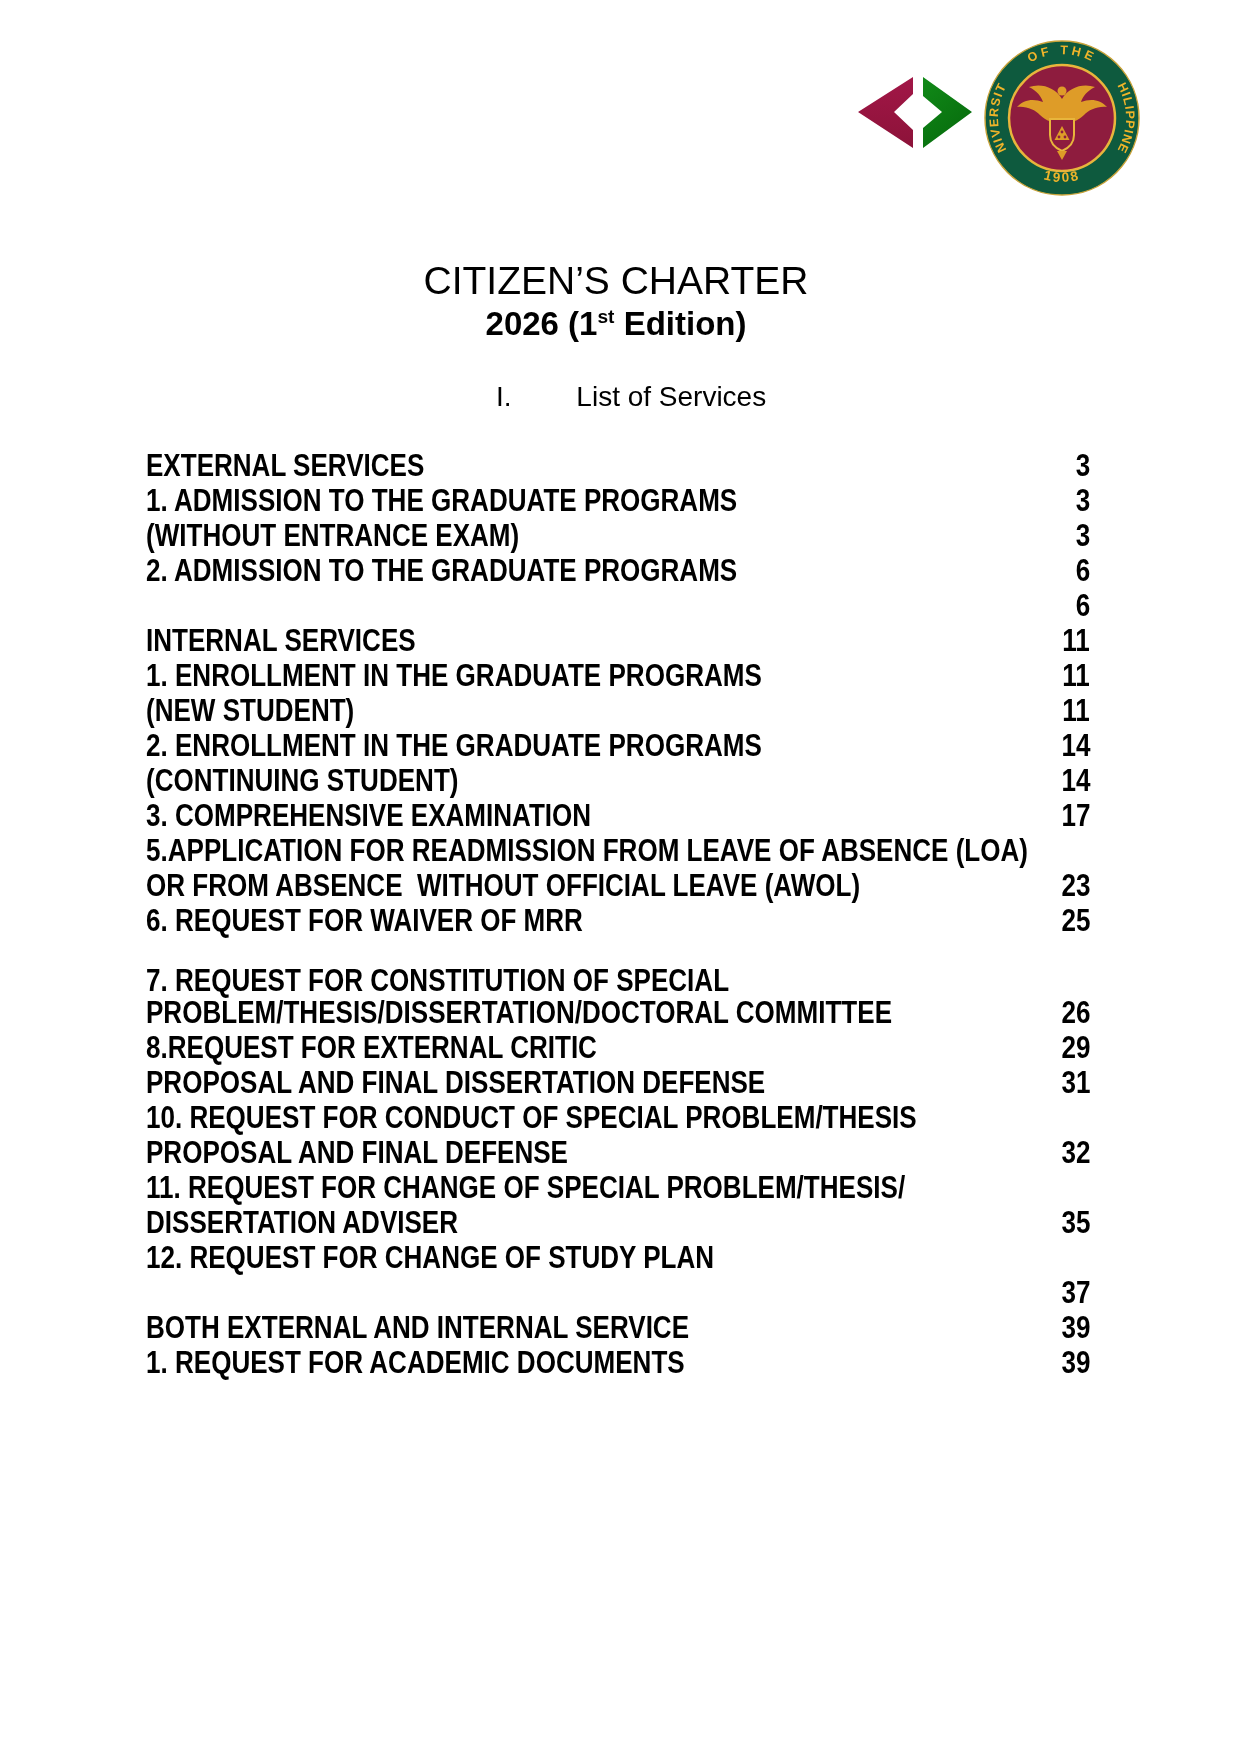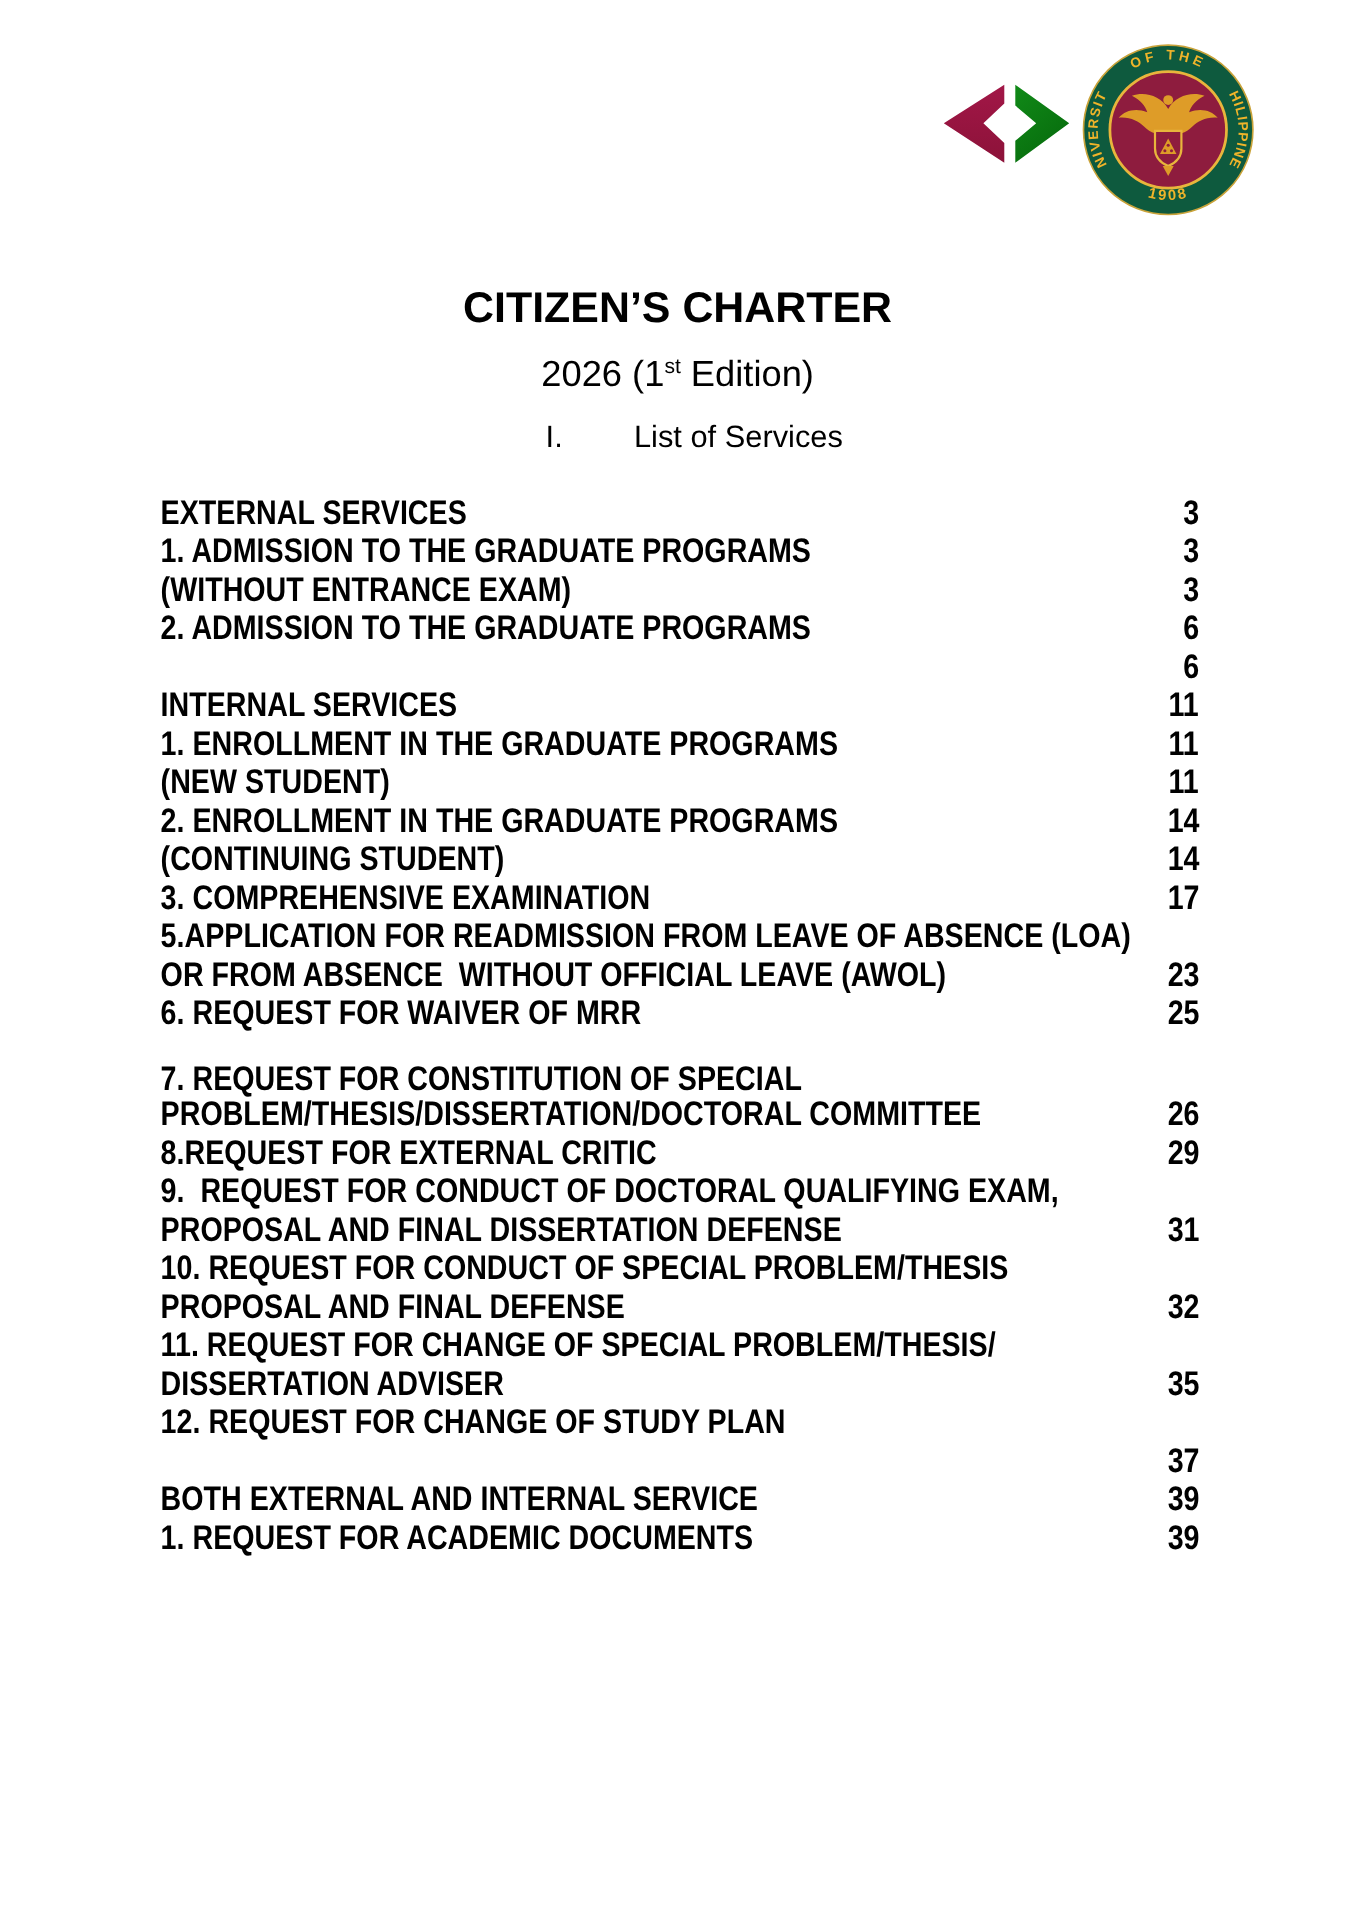--- a/index.html
+++ b/index.html
@@ -10,7 +10,7 @@
   .logo-arrows{position:absolute;left:856px;top:70px;width:120px;height:82px;}
   .logo-seal{position:absolute;left:983px;top:39px;width:158px;height:158px;}
   .centerblock{position:absolute;left:0;top:259px;width:1232px;text-align:center;}
-  .title{font-size:39px;font-weight:bold;line-height:1.15;letter-spacing:0;}
+  .title{font-size:39px;font-weight:normal;line-height:1.15;letter-spacing:0;}
   .subtitle{font-size:33px;font-weight:normal;line-height:1.15;margin-top:17px;}
   .subtitle sup{font-size:0.58em;vertical-align:super;line-height:0;}
   .heading{position:absolute;left:496px;top:381px;font-size:28px;font-weight:normal;white-space:nowrap;}

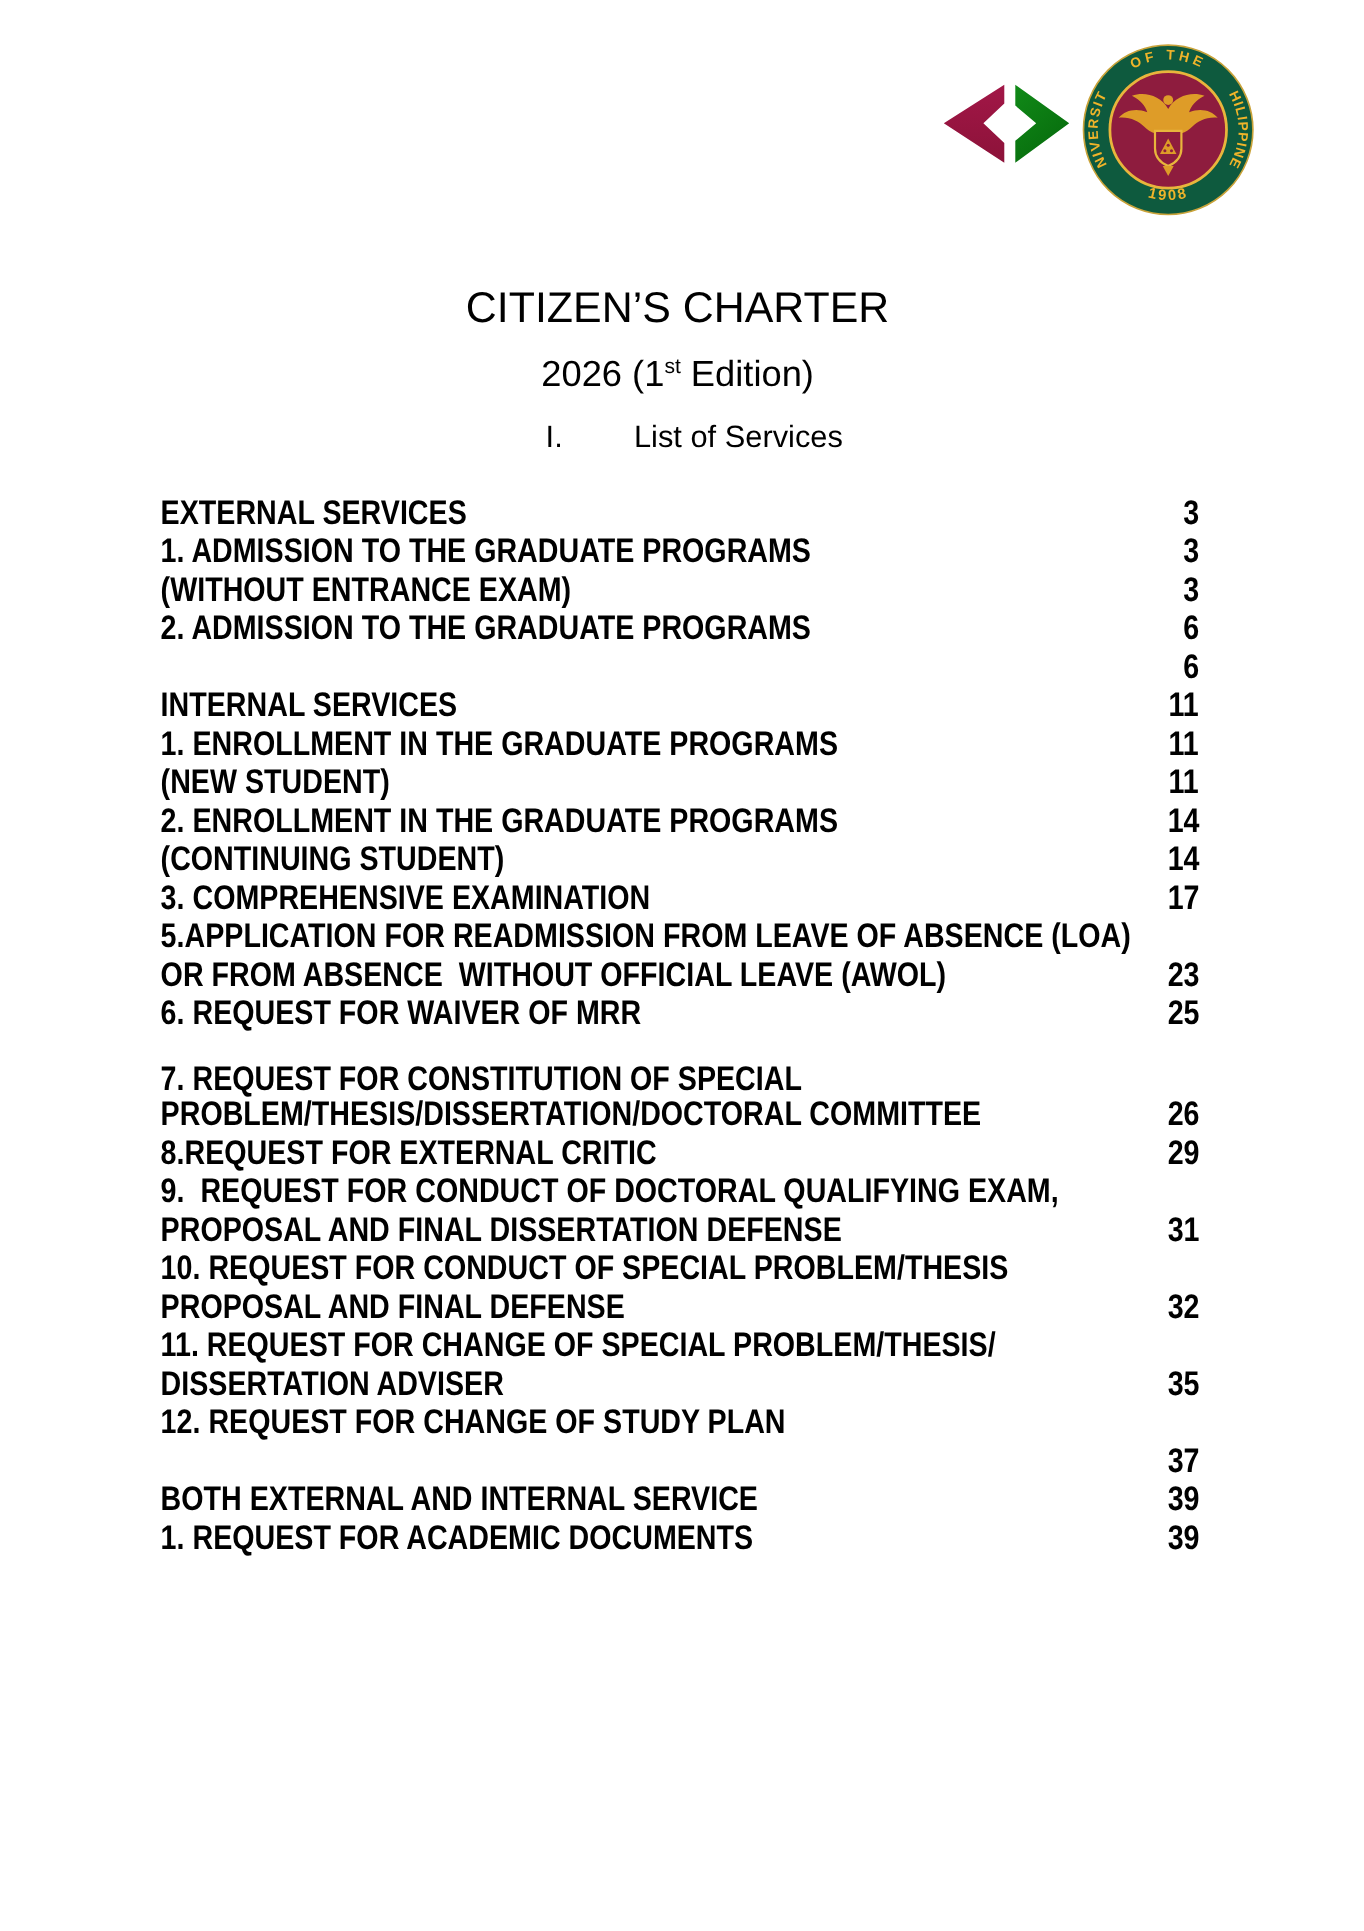--- a/index.html
+++ b/index.html
@@ -11,7 +11,7 @@
   .logo-seal{position:absolute;left:983px;top:39px;width:158px;height:158px;}
   .centerblock{position:absolute;left:0;top:259px;width:1232px;text-align:center;}
   .title{font-size:39px;font-weight:normal;line-height:1.15;letter-spacing:0;}
-  .subtitle{font-size:33px;font-weight:normal;line-height:1.15;margin-top:17px;}
+  .subtitle{font-size:33px;font-weight:bold;line-height:1.15;margin-top:1px;}
   .subtitle sup{font-size:0.58em;vertical-align:super;line-height:0;}
   .heading{position:absolute;left:496px;top:381px;font-size:28px;font-weight:normal;white-space:nowrap;}
   .heading .htext{margin-left:57px;}

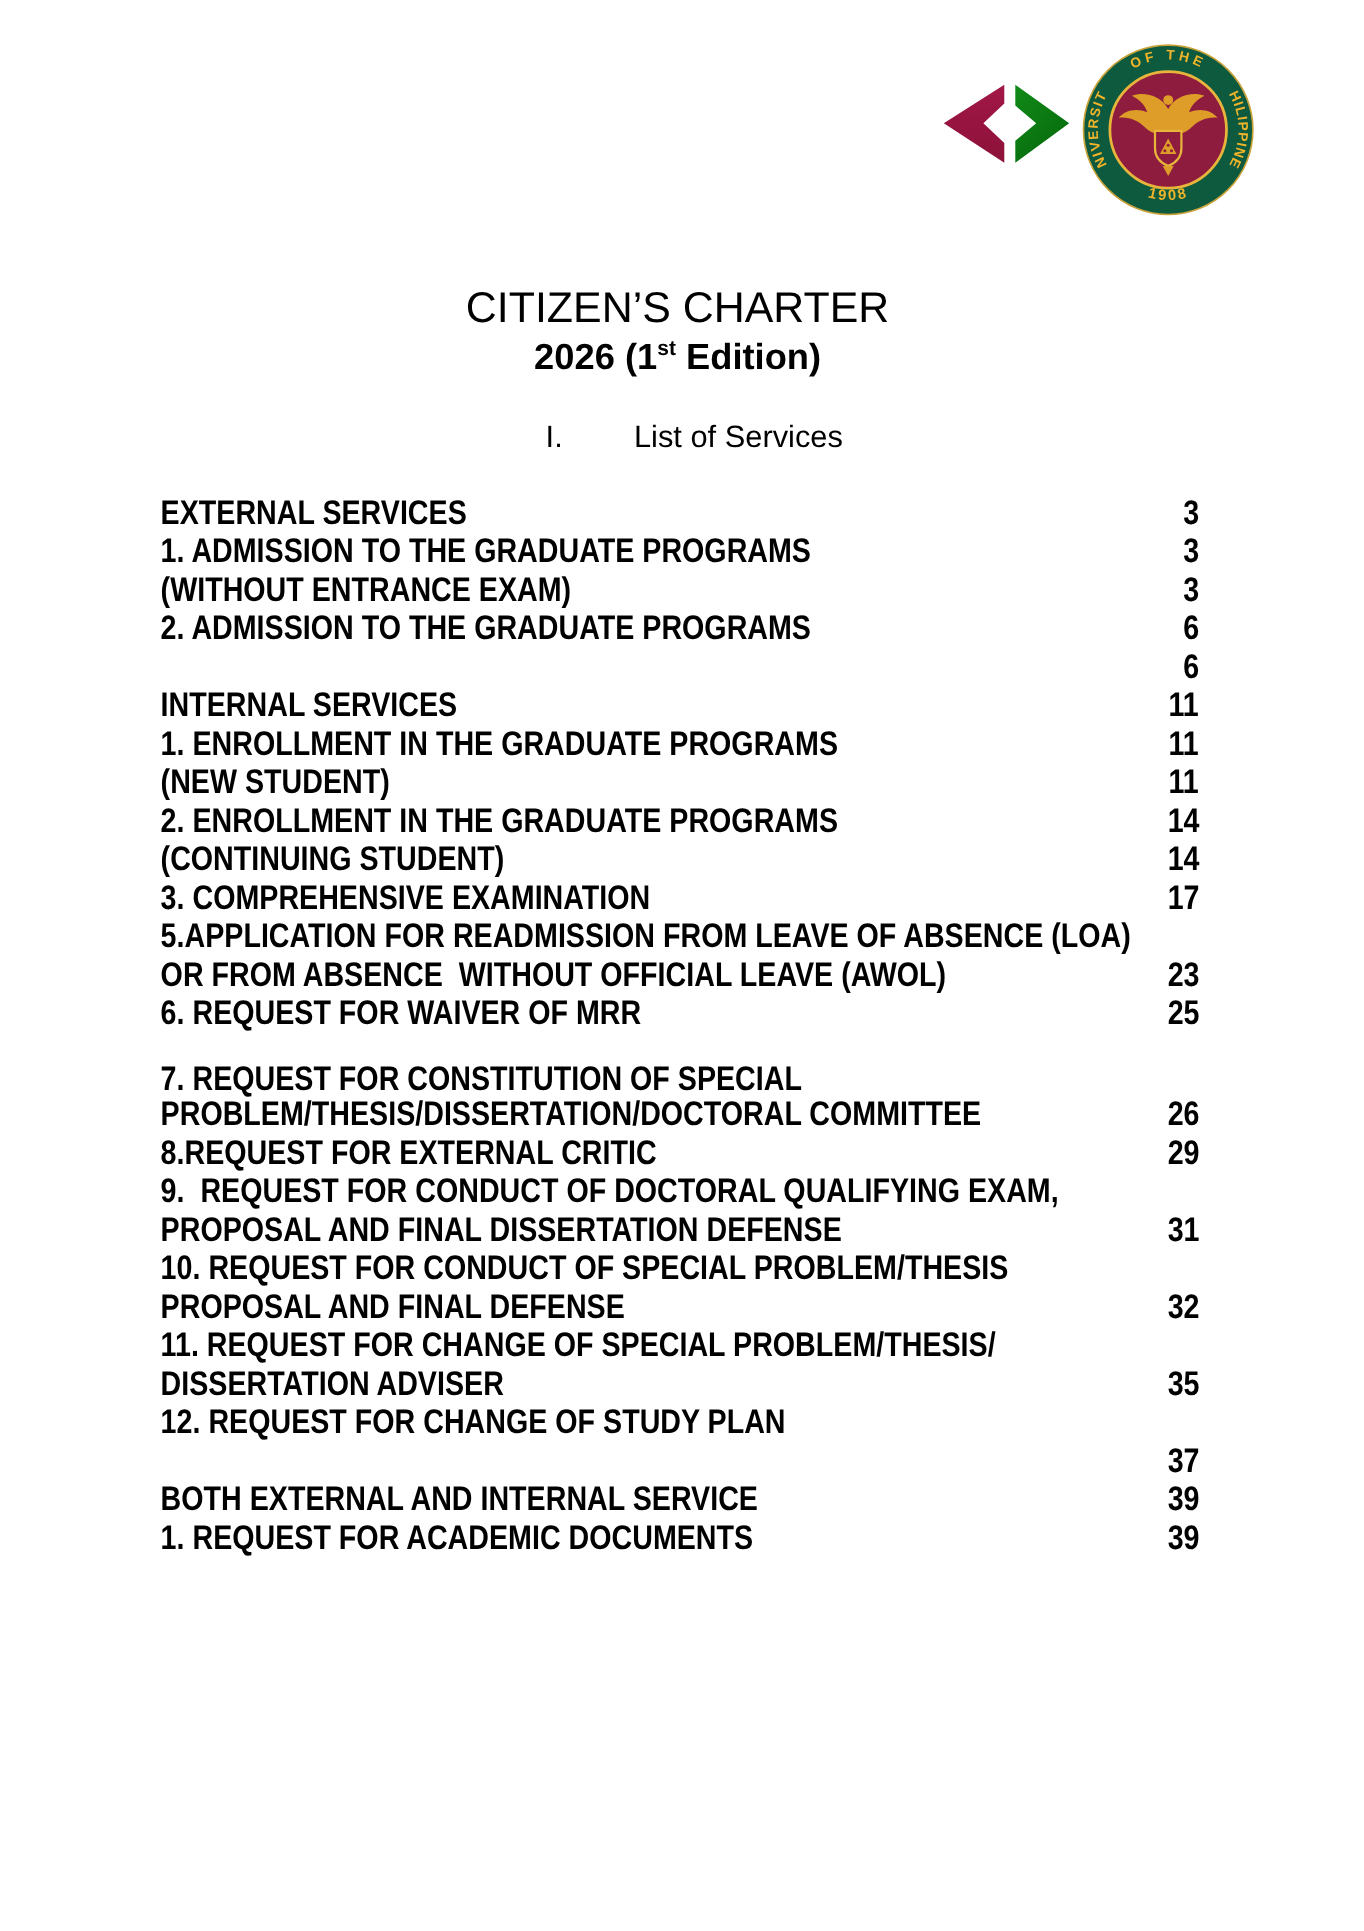--- a/index.html
+++ b/index.html
@@ -159,10 +159,6 @@
         <span class="tp">29</span>
       </div>
     <div class="trow">
-        <span class="tl">9.  REQUEST FOR CONDUCT OF DOCTORAL QUALIFYING EXAM,</span>
-        <span class="tp"></span>
-      </div>
-    <div class="trow">
         <span class="tl">PROPOSAL AND FINAL DISSERTATION DEFENSE</span>
         <span class="tp">31</span>
       </div>

